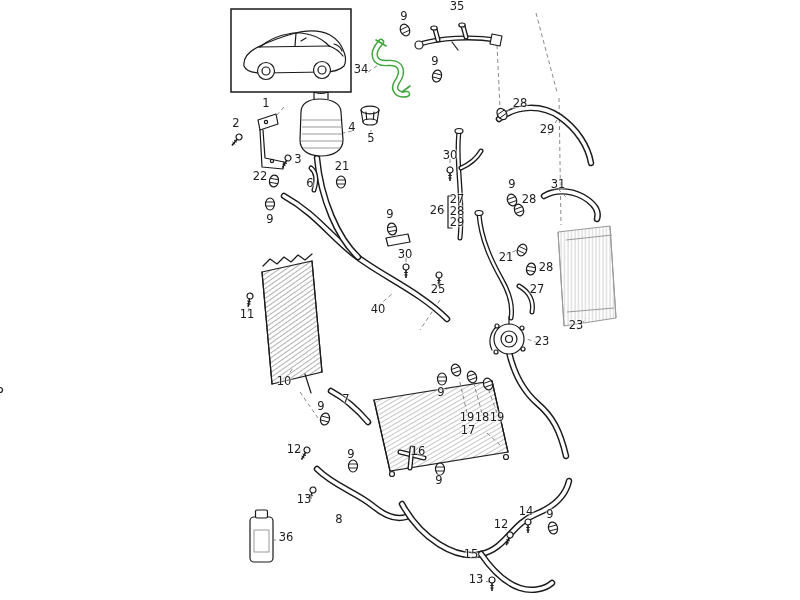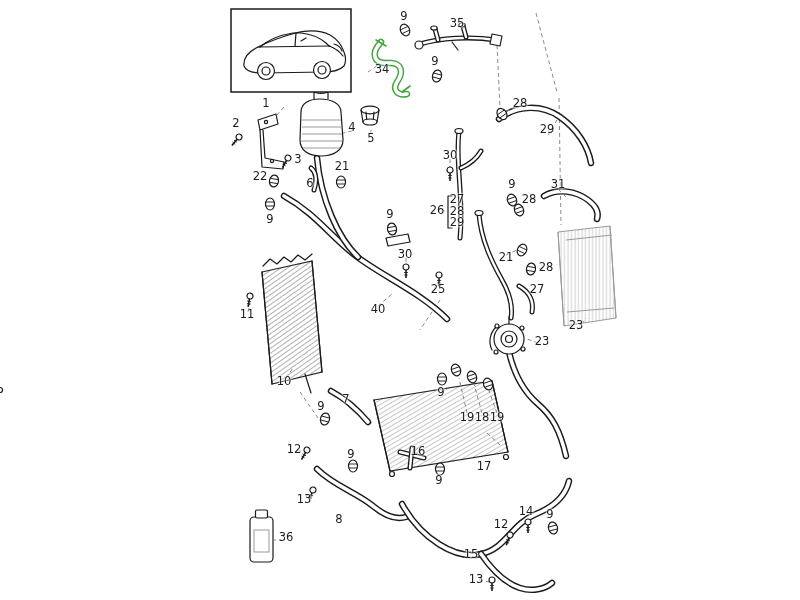--- a/index.html
+++ b/index.html
@@ -288,7 +288,7 @@
 
 <div class="labels-layer">
       <div class="part-label" style="left: 404px; top: 17px;">9</div>
-      <div class="part-label" style="left: 457px; top: 24px;">35</div>
+      <div class="part-label" style="left: 457px; top: 7px;">35</div>
       <div class="part-label" style="left: 382px; top: 70px;">34</div>
       <div class="part-label" style="left: 435px; top: 62px;">9</div>
       <div class="part-label" style="left: 520px; top: 104px;">28</div>

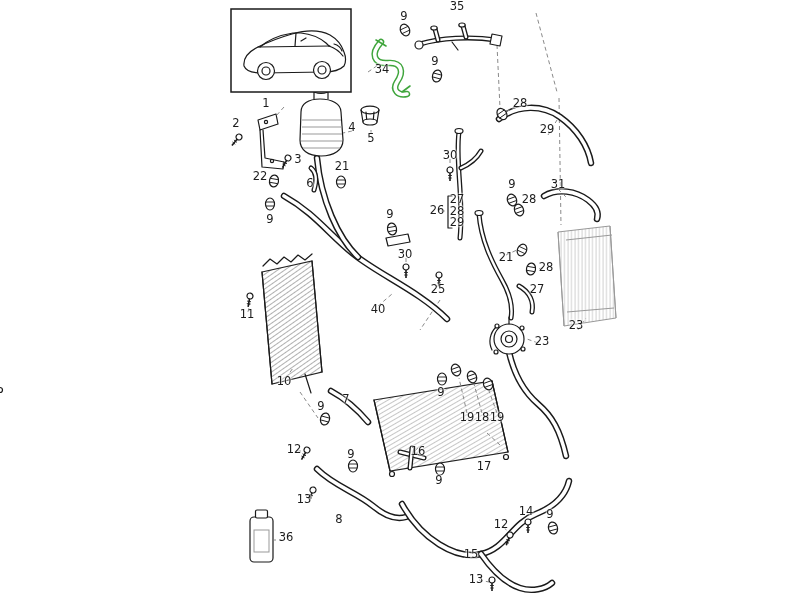--- a/index.html
+++ b/index.html
@@ -289,7 +289,7 @@
 <div class="labels-layer">
       <div class="part-label" style="left: 404px; top: 17px;">9</div>
       <div class="part-label" style="left: 457px; top: 7px;">35</div>
-      <div class="part-label" style="left: 382px; top: 70px;">34</div>
+      <div class="part-label" style="left: 361px; top: 70px;">34</div>
       <div class="part-label" style="left: 435px; top: 62px;">9</div>
       <div class="part-label" style="left: 520px; top: 104px;">28</div>
       <div class="part-label" style="left: 547px; top: 130px;">29</div>

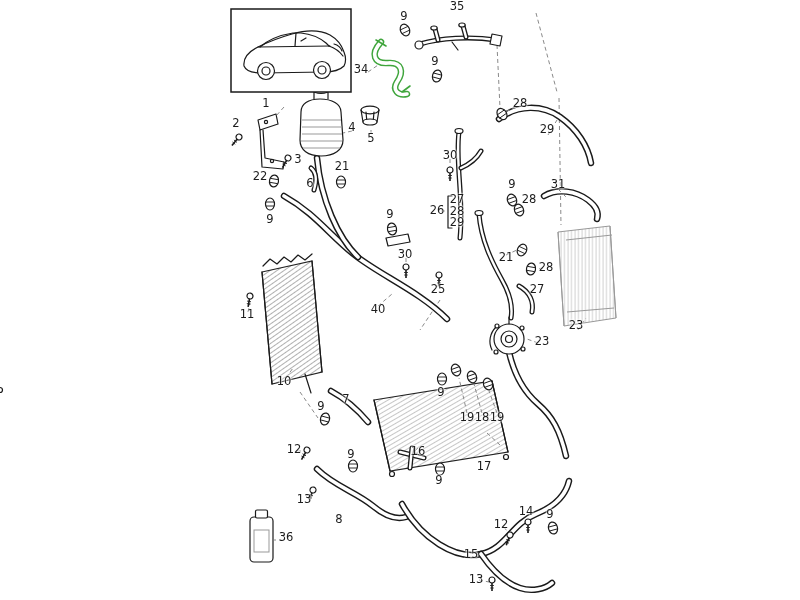--- a/index.html
+++ b/index.html
@@ -327,7 +327,7 @@
       <div class="part-label" style="left: 467px; top: 418px;">19</div>
       <div class="part-label" style="left: 482px; top: 418px;">18</div>
       <div class="part-label" style="left: 497px; top: 418px;">19</div>
-      <div class="part-label" style="left: 484px; top: 431px; margin-top: 36px;">17</div>
+      <div class="part-label" style="left: 468px; top: 431px;">17</div>
       <div class="part-label" style="left: 418px; top: 452px;">16</div>
       <div class="part-label" style="left: 294px; top: 450px;">12</div>
       <div class="part-label" style="left: 351px; top: 455px;">9</div>

